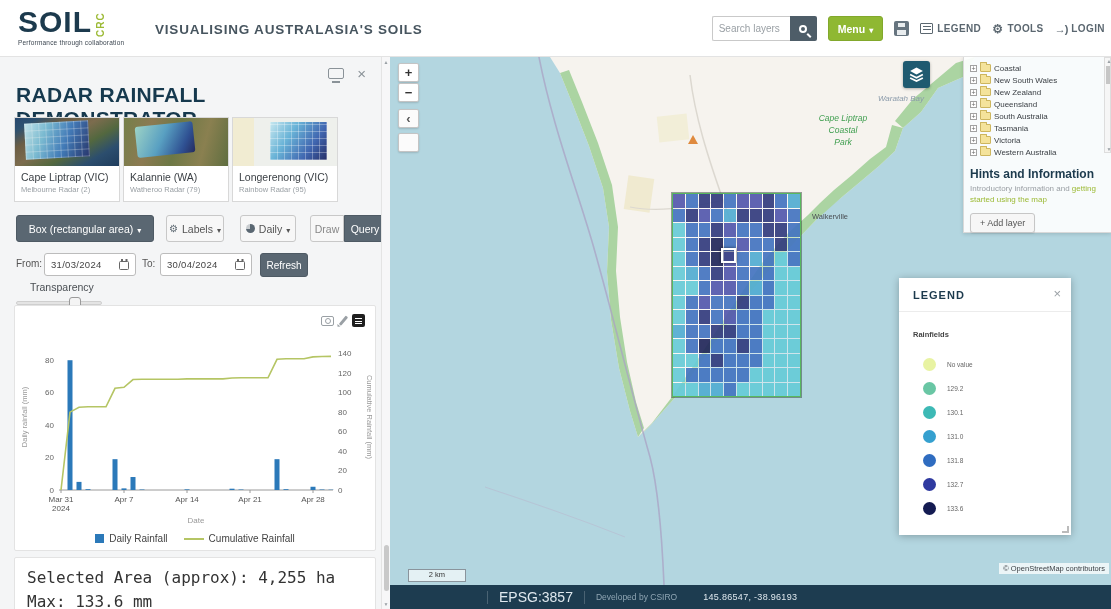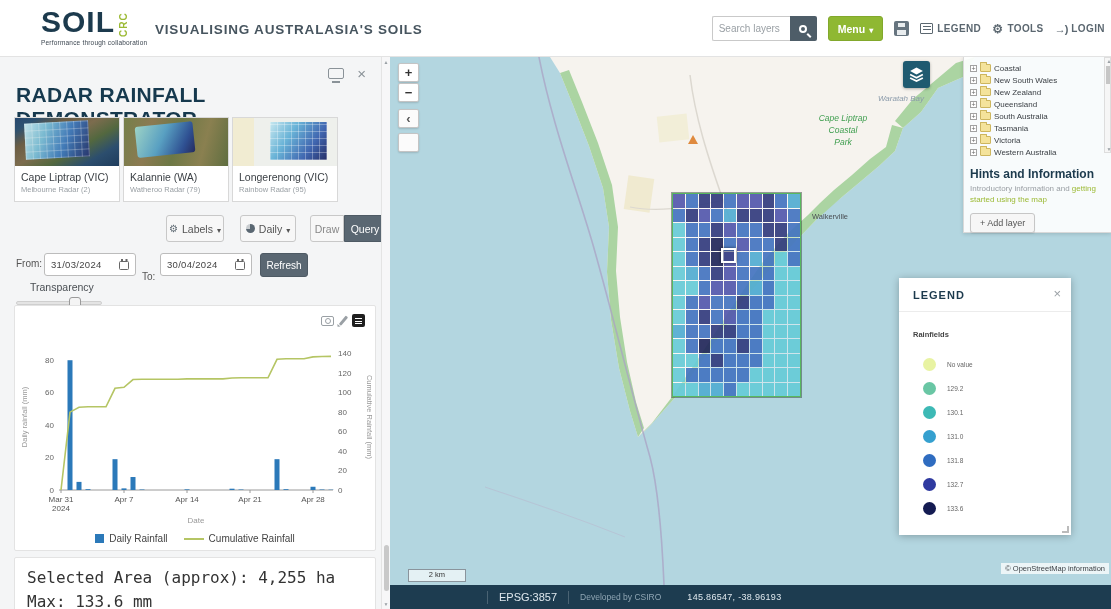--- a/index.html
+++ b/index.html
@@ -8,7 +8,7 @@
 
   
   #header { position:absolute; left:0; top:0; width:1111px; height:57px; background:#fff; border-bottom:1px solid #e3e3e3; z-index:40; }
-  .logo-wrap { position:absolute; left:18px; top:7px;margin-left:23px; }
+  .logo-wrap { position:absolute; left:18px; top:7px; }
   .logo-row { display:flex; align-items:flex-start; }
   .logo-main { font-size:30px; font-weight:800; color:#1c3a4d; letter-spacing:1px; line-height:1; }
   .logo-sub { writing-mode:vertical-rl; transform:rotate(180deg); font-size:10px; font-weight:700; color:#9cba35; letter-spacing:1px; margin-left:3px; height:30px; }

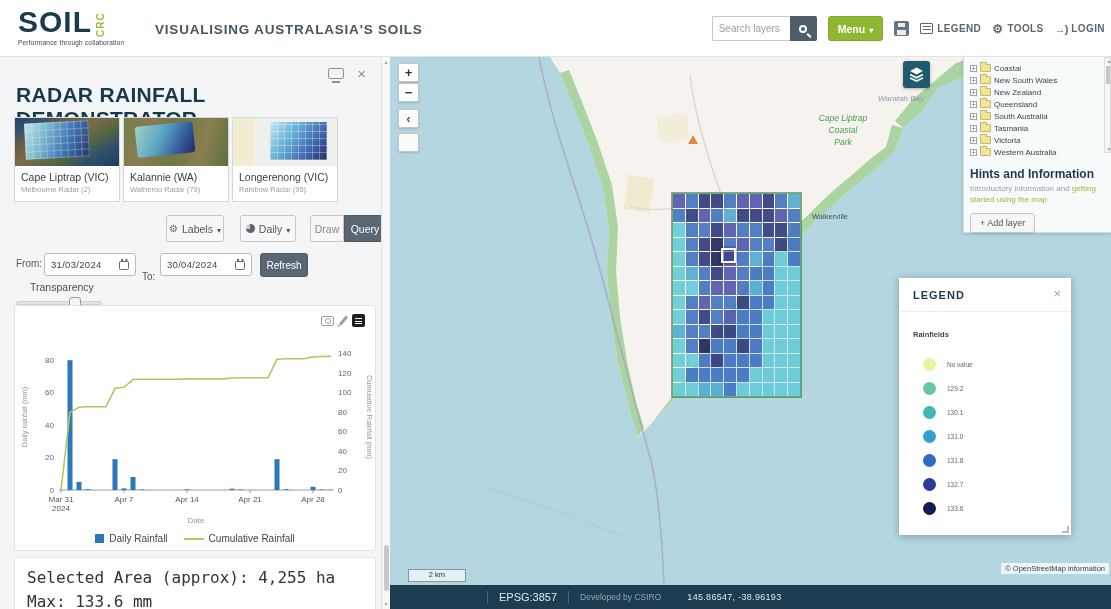--- a/index.html
+++ b/index.html
@@ -223,6 +223,10 @@
       </div>
     </div>
 
+    <button class="btn-dark pos" style="left:16px; top:158px; width:138px; height:27px;">
+        <span>Box (rectangular area)</span>
+        <span class="caret"></span>
+      </button>
     <button class="btn-light pos" style="left:166px; top:158px; width:58px; height:27px;">
         <span class="icon-gear" style="font-size:10px;">⚙</span>
         <span>Labels</span>

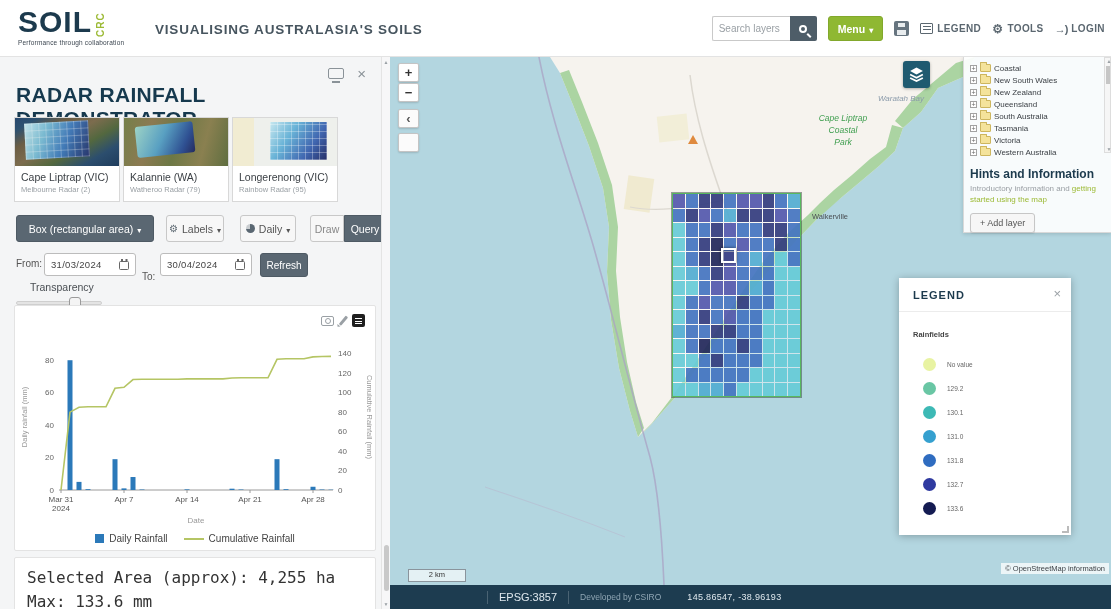--- a/index.html
+++ b/index.html
@@ -249,7 +249,7 @@
       <span class="date-value">31/03/2024</span>
       <span class="icon-cal"></span>
     </div>
-    <span class="date-label" style="left:142px; top:201px;margin-top:13px;">To:</span>
+    <span class="date-label" style="left:142px; top:201px;">To:</span>
     <div class="date-input" style="left:160px; top:196px; width:92px;">
       <span class="date-value">30/04/2024</span>
       <span class="icon-cal"></span>

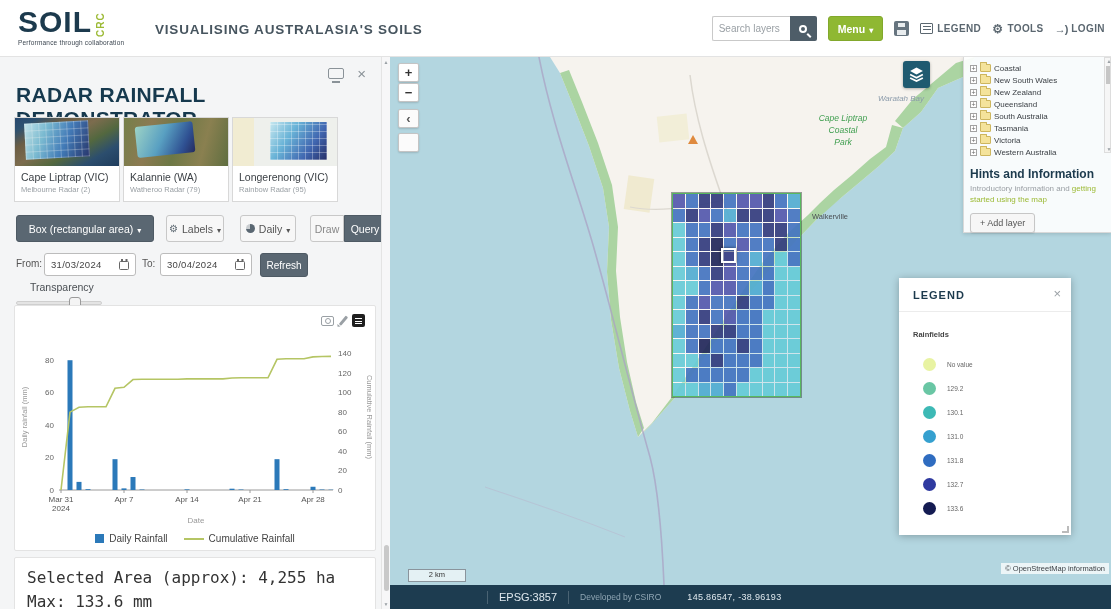--- a/index.html
+++ b/index.html
@@ -610,7 +610,7 @@
     </div>
 
     <div class="scalebar">2 km</div>
-    <div class="attribution">© OpenStreetMap information</div>
+    <div class="attribution">© OpenStreetMap contributors</div>
   </div>
 
   <div id="statusbar">

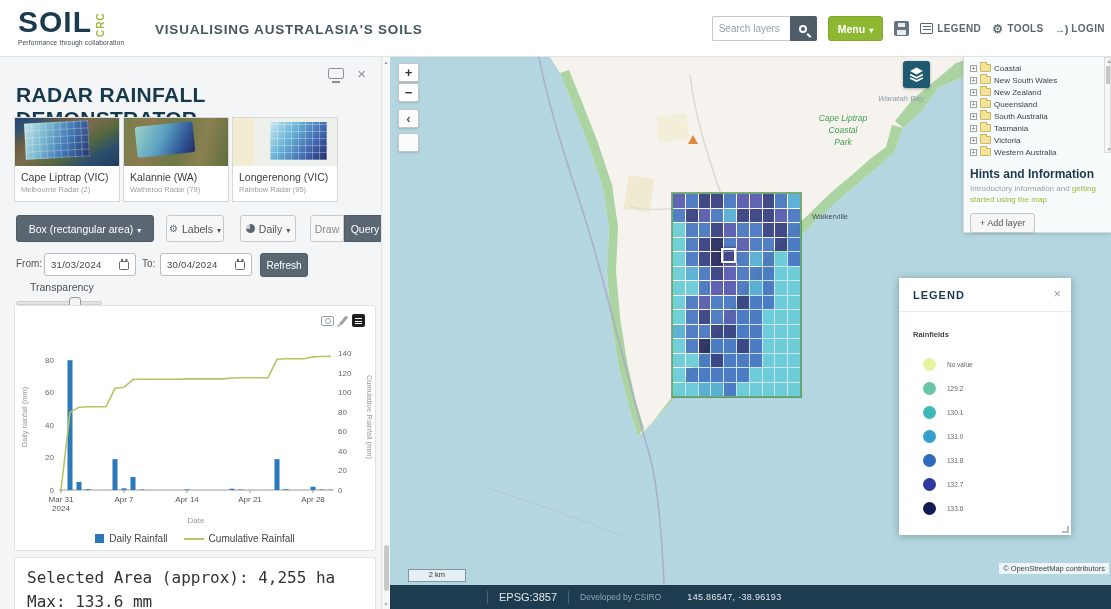--- a/index.html
+++ b/index.html
@@ -153,7 +153,7 @@
   
   #statusbar { position:absolute; left:390px; top:585px; width:721px; height:24px; background:#1d3c50; display:flex; align-items:center; padding-left:86px; }
   .sb-sep { width:1px; height:13px; background:rgba(255,255,255,.2); margin:0 11px; }
-  .sb-epsg { font-size:11px; color:#dfe8ee; }
+  .sb-epsg { font-size:14px; color:#dfe8ee; }
   .sb-credit { font-size:8.5px; color:#8fa5b3; }
   .sb-coords { font-size:9px; color:#dfe8ee; margin-left:26px; letter-spacing:0.3px; }
 </style>

